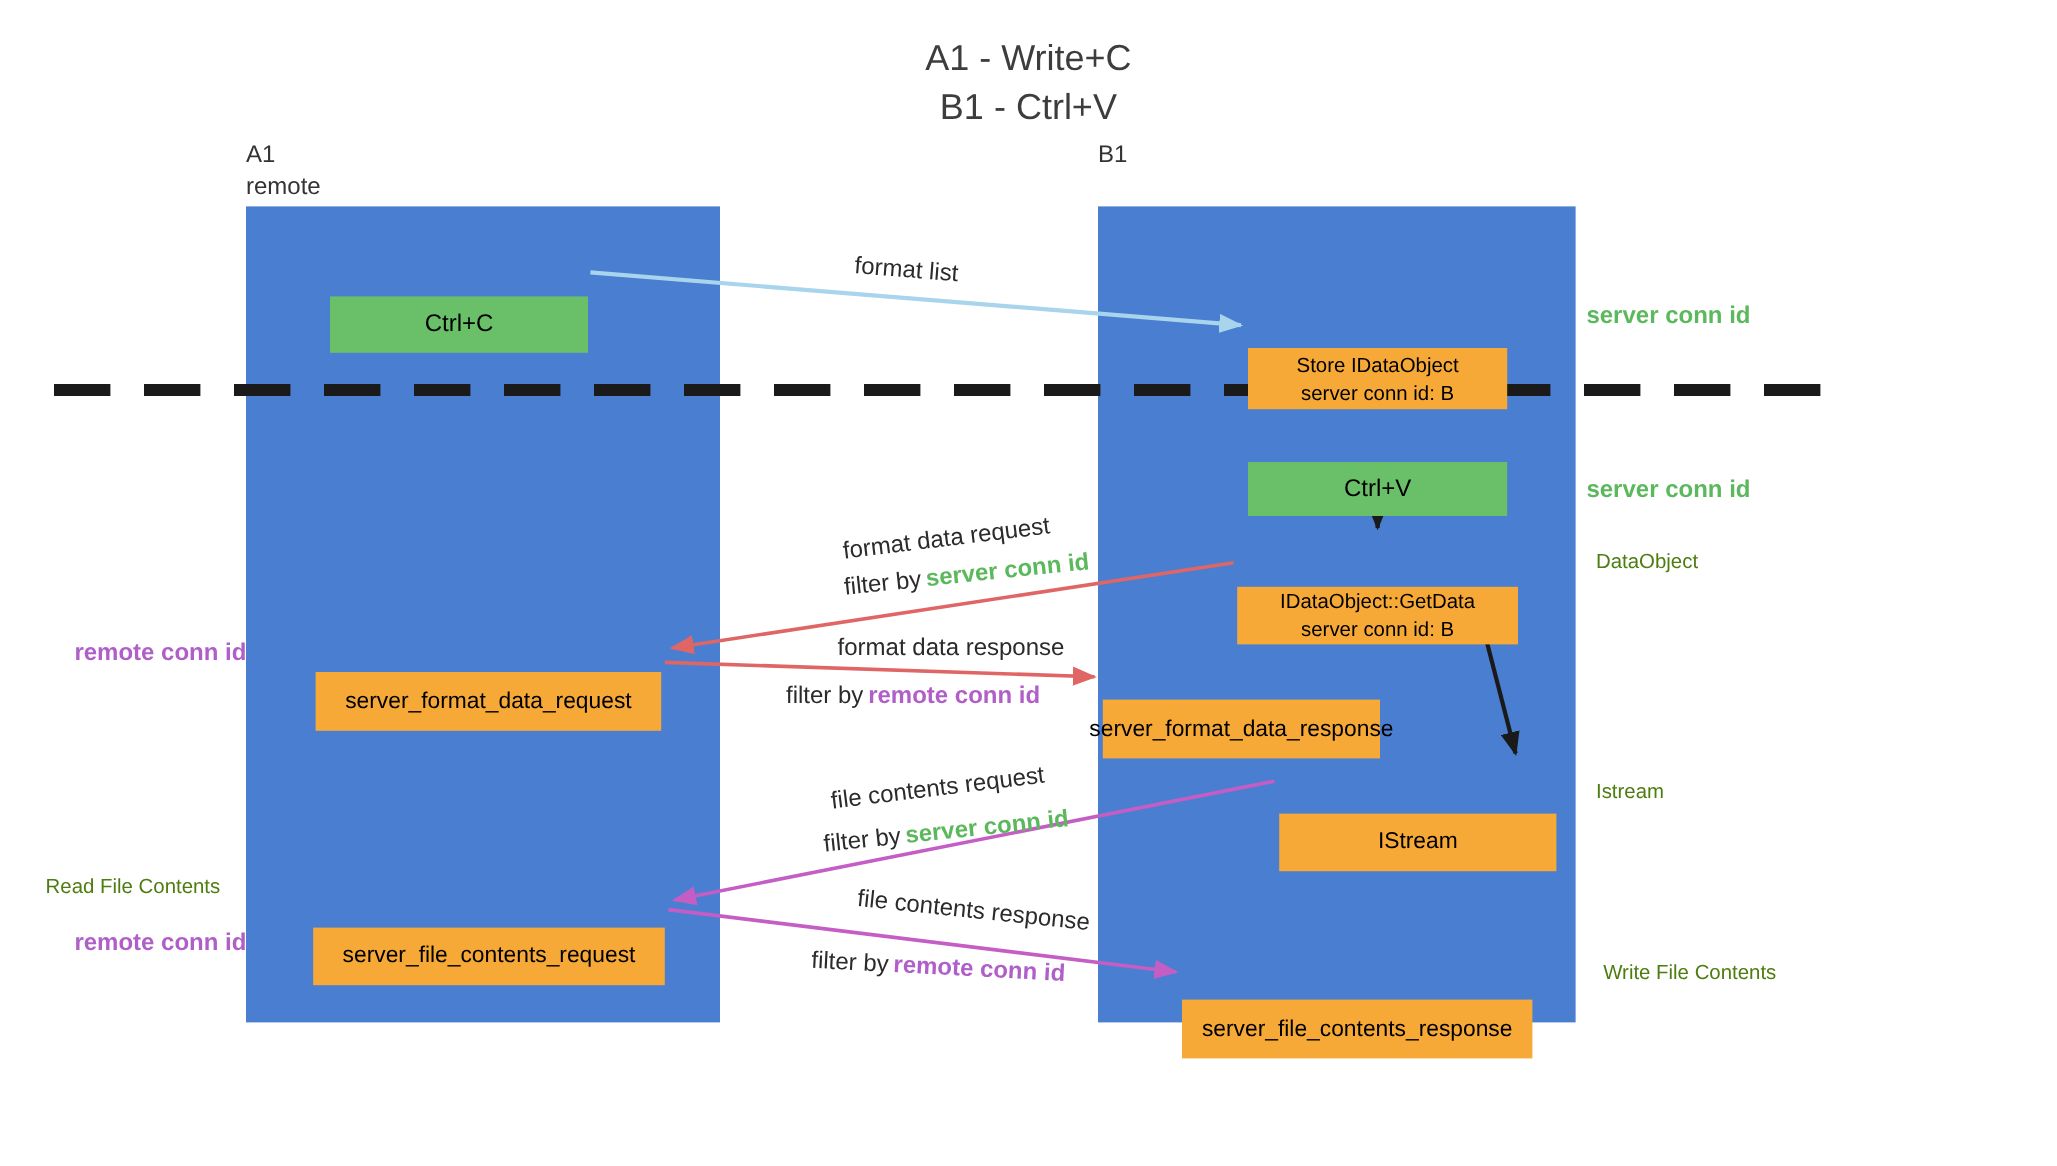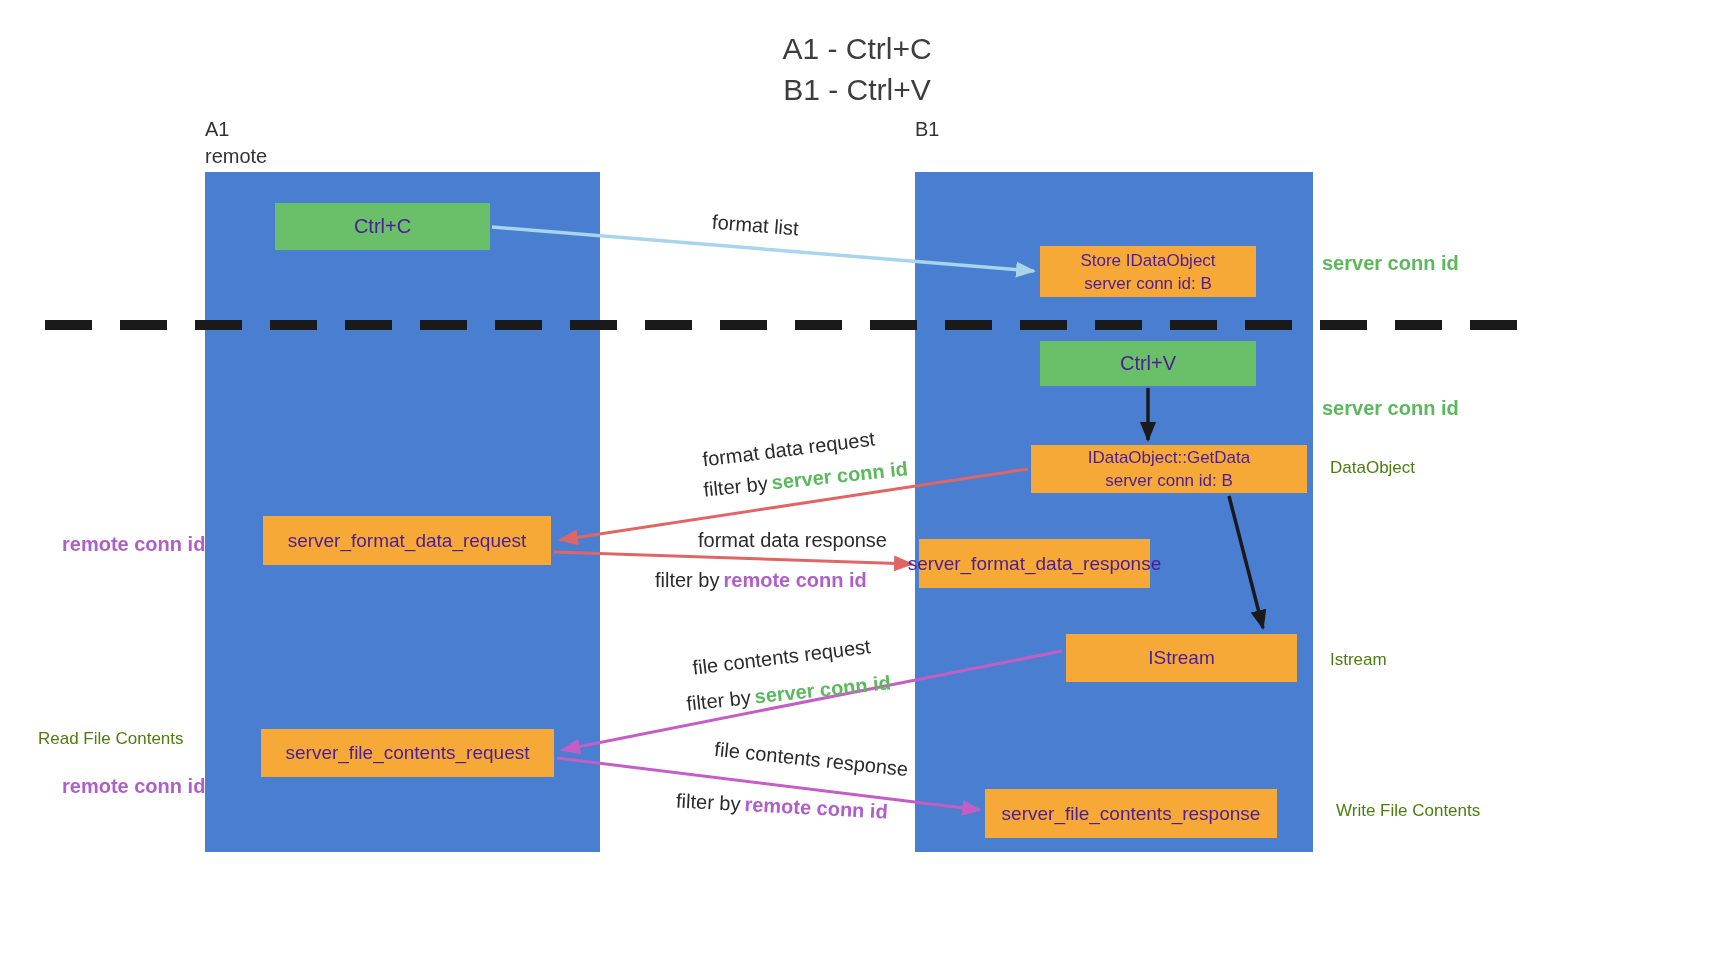--- a/index.html
+++ b/index.html
@@ -31,7 +31,7 @@
 <div class="canvas">
 
   <div class="abs title">
-    <div>A1 - Ctrl+C</div>
+    <div>A1 - Write+C</div>
     <div>B1 - Ctrl+V</div>
   </div>
 

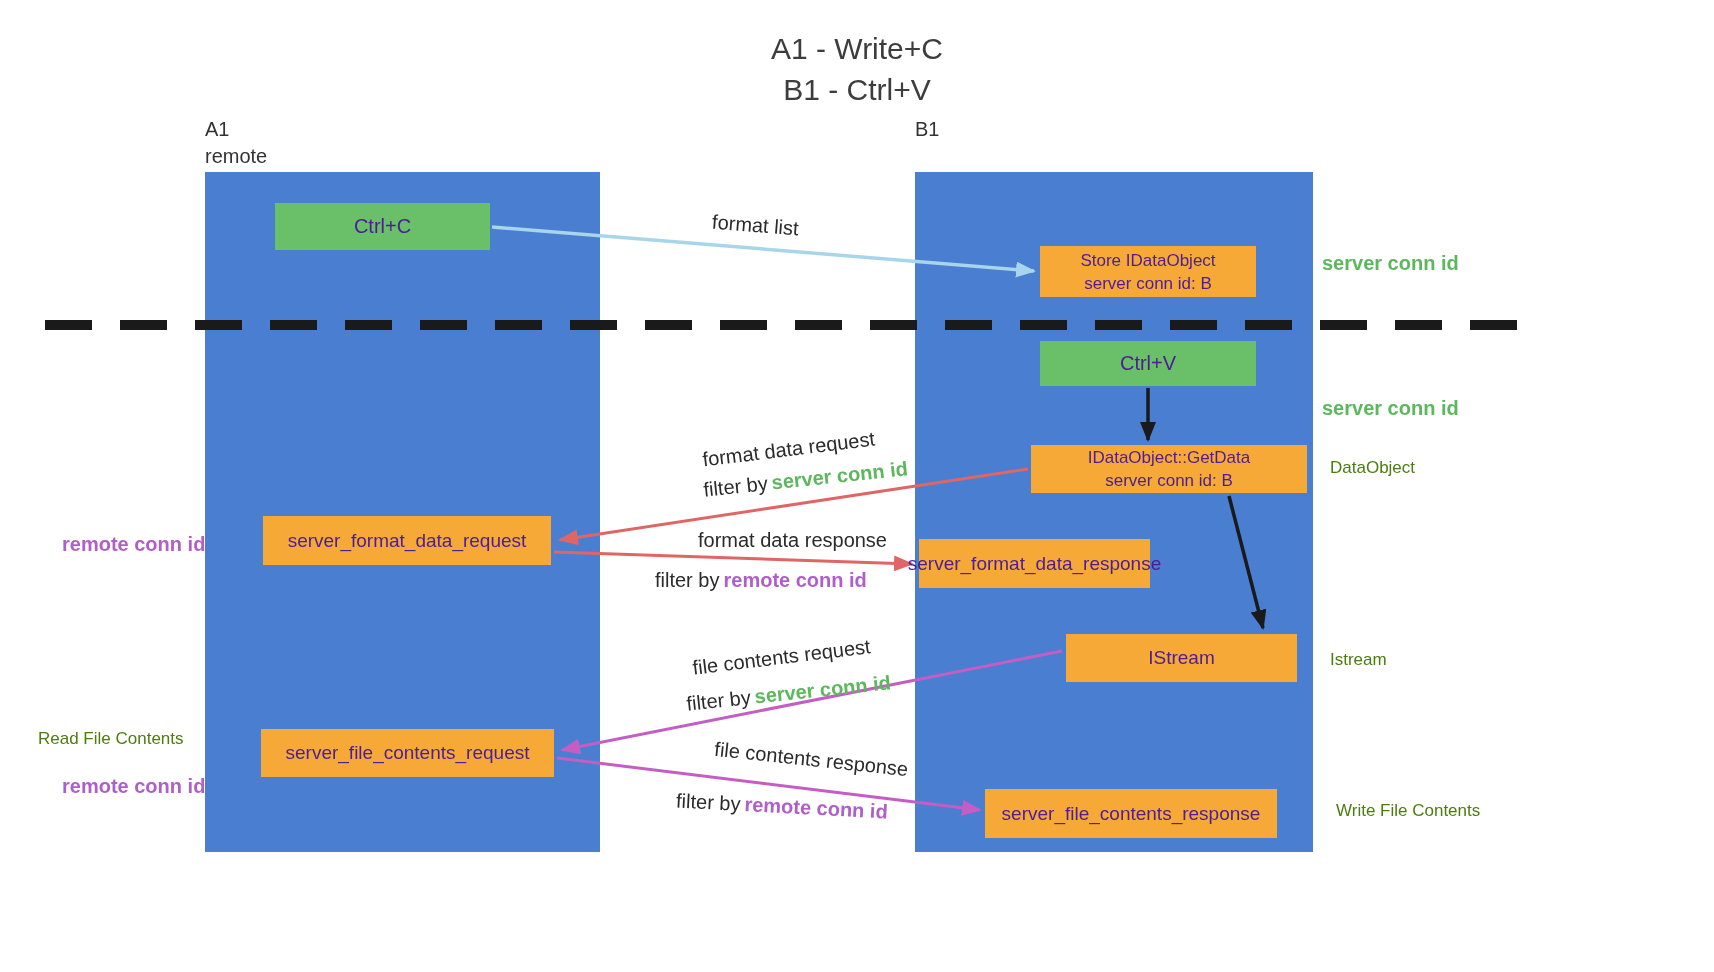--- a/index.html
+++ b/index.html
@@ -13,7 +13,7 @@
   .lane { background: #4a7ed1; }
   .lane-header { font-size: 20px; color: #333333; line-height: 27px; }
 
-  .node { display: flex; flex-direction: column; align-items: center; justify-content: center; color: #4c1d95; text-align: center; white-space: nowrap; }
+  .node { display: flex; flex-direction: column; align-items: center; justify-content: center; color: #000000; text-align: center; white-space: nowrap; margin-top: 44px; }
   .green-box { background: #6abf69; font-size: 20px; }
   .orange-box { background: #f7a938; font-size: 19px; line-height: 24px; }
   .orange-box.two-line { font-size: 17px; line-height: 23px; }

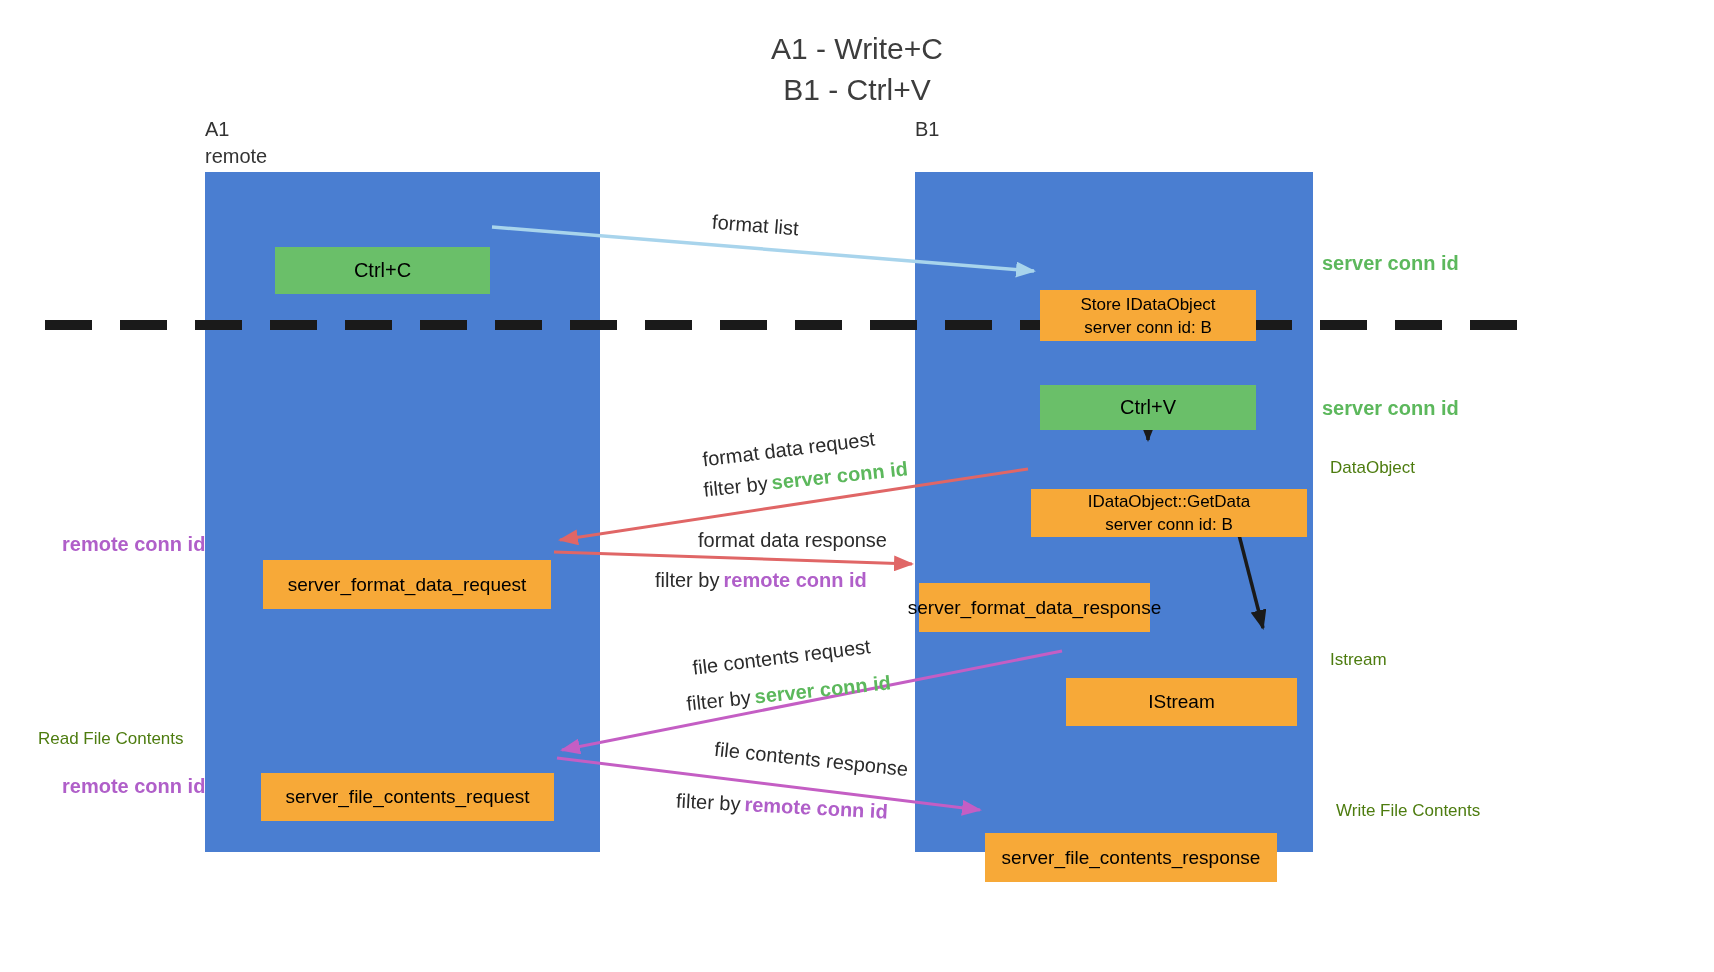--- a/index.html
+++ b/index.html
@@ -92,7 +92,7 @@
     <span>Ctrl+V</span>
   </div>
 
-  <div class="abs node orange-box two-line" style="left:1031px; top:445px; width:276px; height:48px;">
+  <div class="abs node orange-box two-line" style="left:1031px; top:445px; width:234px; height:48px;">
     <span>IDataObject::GetData</span>
     <span>server conn id: B</span>
   </div>

